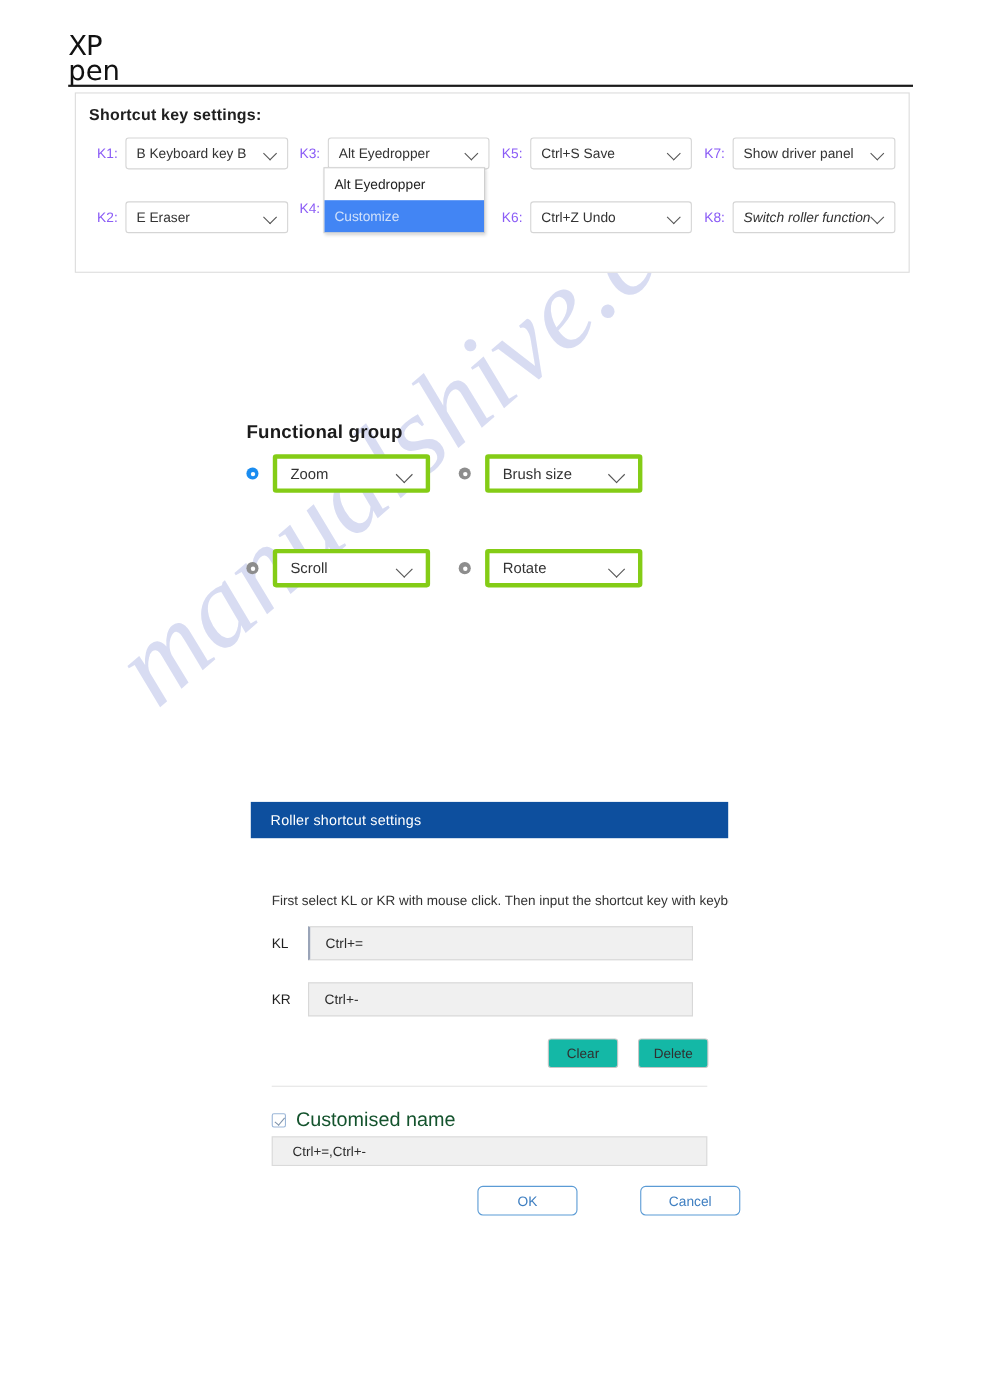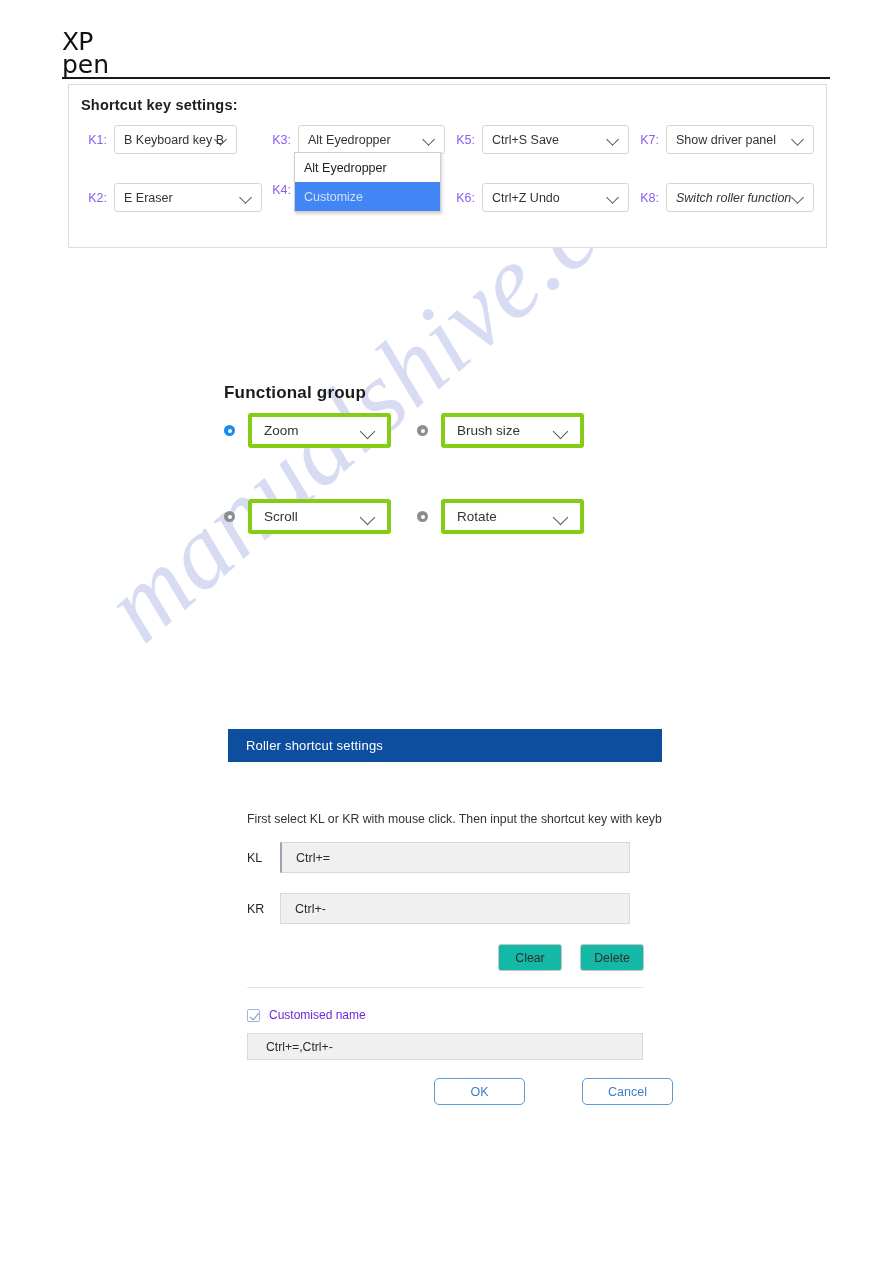--- a/index.html
+++ b/index.html
@@ -332,7 +332,7 @@
 
   <div class="key-row" style="left:12px; top:40px;">
     <span class="key-label">K1:</span>
-    <div class="select-box" style="width:123px;">
+    <div class="select-box" style="width:148px;">
       <span>B Keyboard key B</span>
       <span class="chev"></span>
     </div>

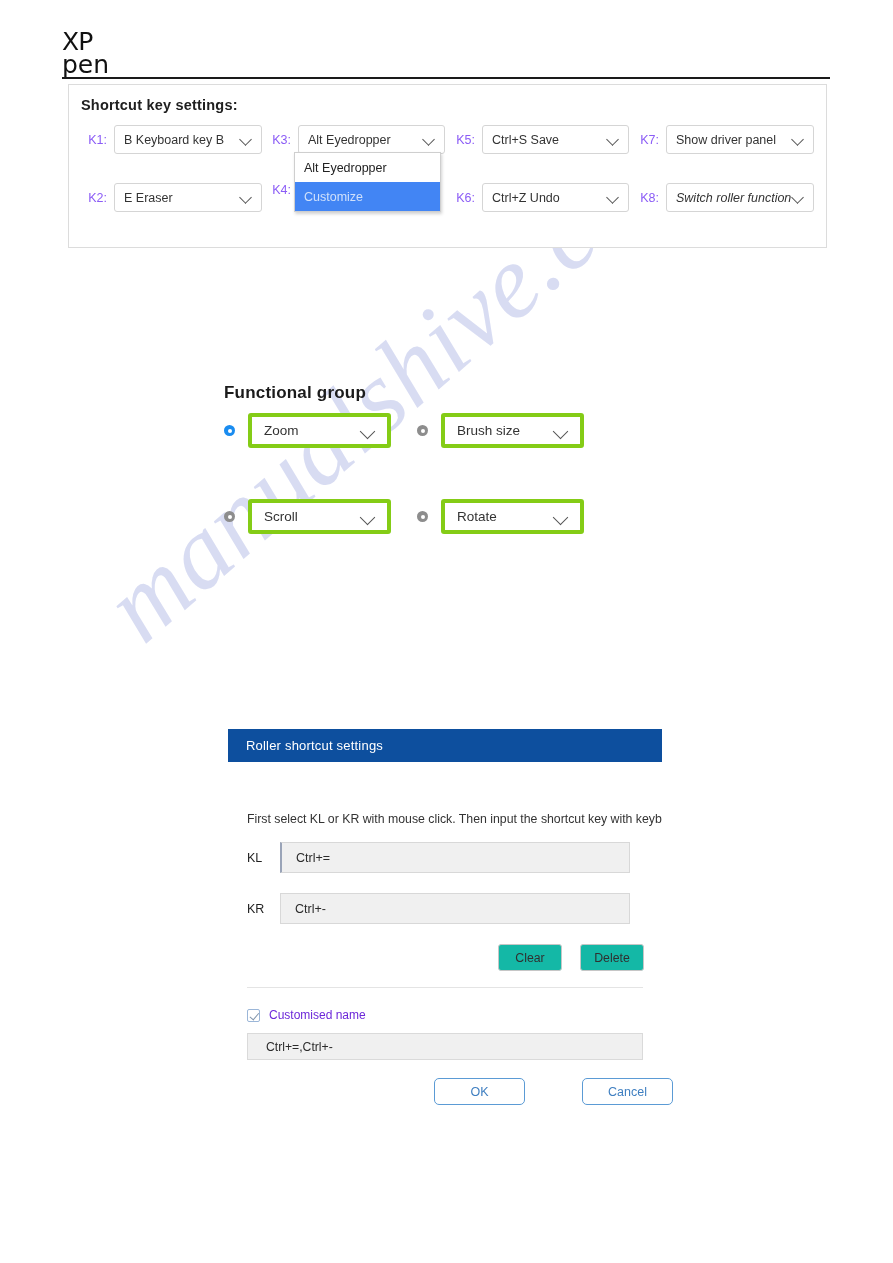--- a/index.html
+++ b/index.html
@@ -290,7 +290,7 @@
     border-bottom: 1.6px solid #7f93ab;
     transform: rotate(40deg);
   }
-  .cb-label { font-size: 12px; color: #6d28d9; }
+  .cb-label { font-size: 18px; color: #14532d; }
   .name-input {
     position: absolute;
     left: 19px; top: 271px;

